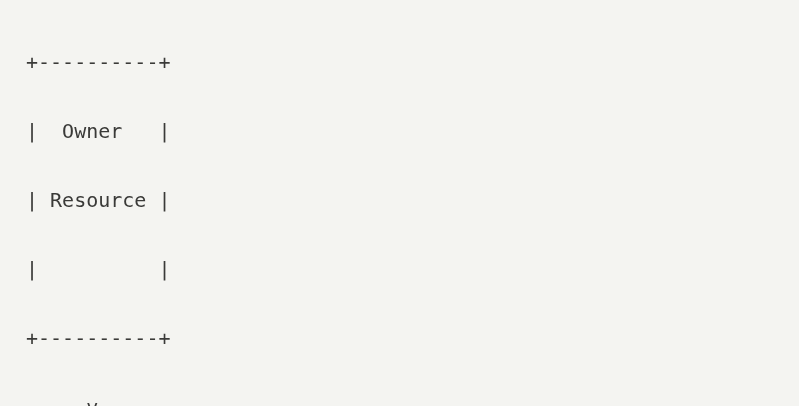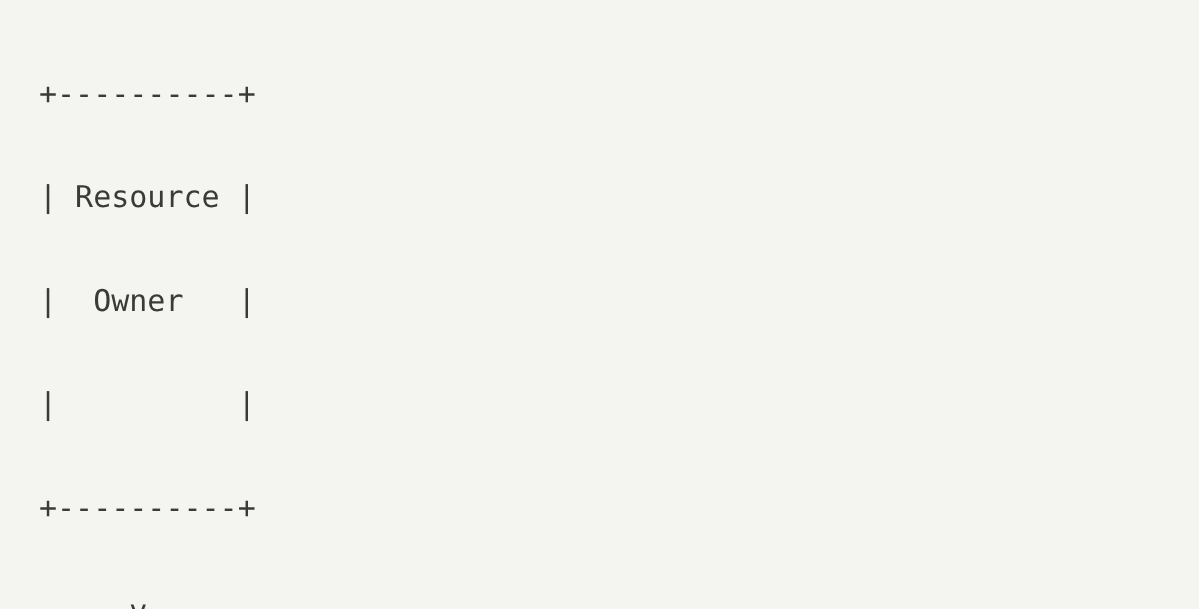--- a/index.html
+++ b/index.html
@@ -32,8 +32,8 @@
 
 <main class="art">
   <div class="line">+----------+</div>
+  <div class="line">|  Owner   |</div>
   <div class="line">| Resource |</div>
-  <div class="line">|  Owner   |</div>
   <div class="line">|          |</div>
   <div class="line">+----------+</div>
   <div class="line">     v</div>

